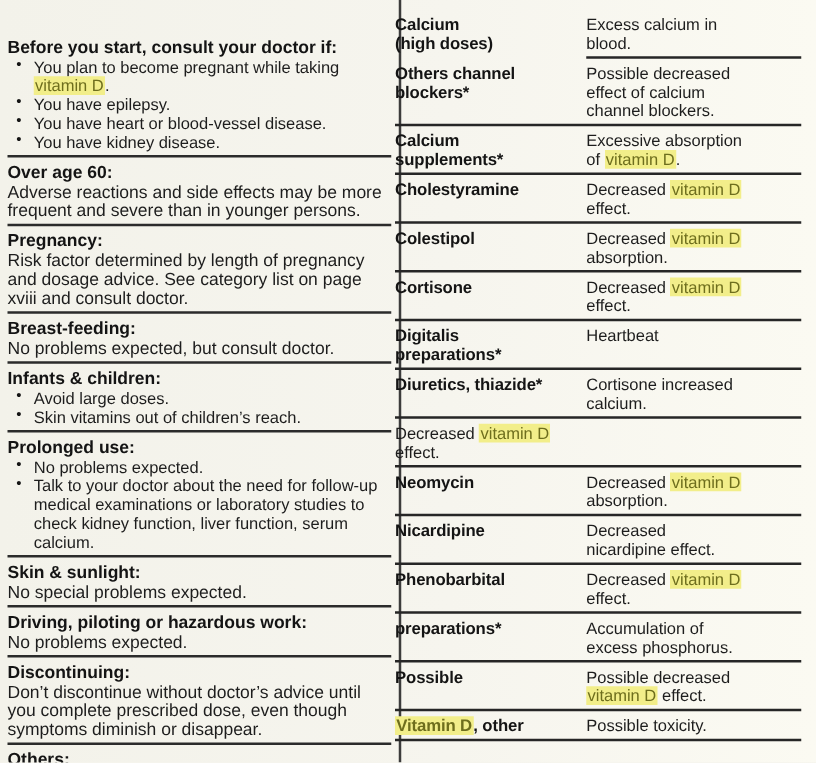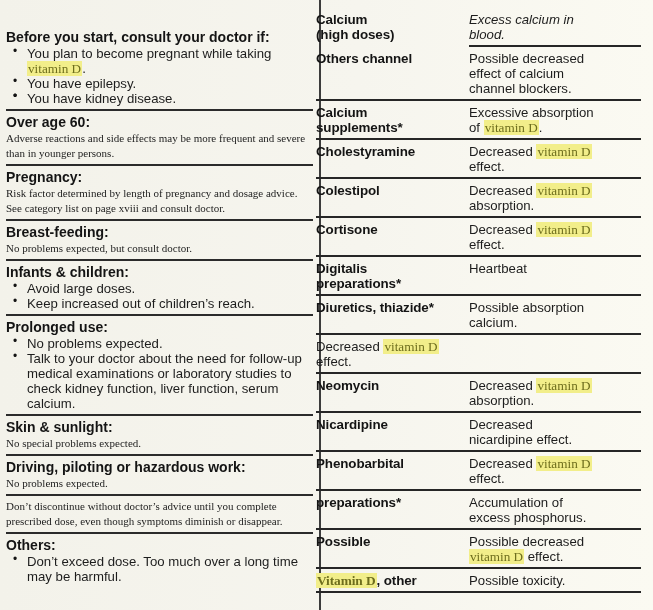--- a/index.html
+++ b/index.html
@@ -24,7 +24,7 @@
   .rcol{position:absolute;left:306px;top:0;width:368px;box-sizing:border-box;padding:0 33px 0 10px;}
   .rrow{display:flex;border-bottom:2px solid #262626;padding:4px 0 3px 0;}
   .rrow.first{border-bottom:none;padding-top:12px;padding-bottom:0;}
-  .rrow.first .reff{border-bottom:2px solid #262626;padding-bottom:3px;font-style:italic;}
+  .rrow.first .reff{border-bottom:2px solid #262626;padding-bottom:3px;}
   .rname{width:153px;font-weight:bold;color:#141414;}
   .reff{flex:1;}
   .line{font-size:13.2px;line-height:15px;white-space:nowrap;}

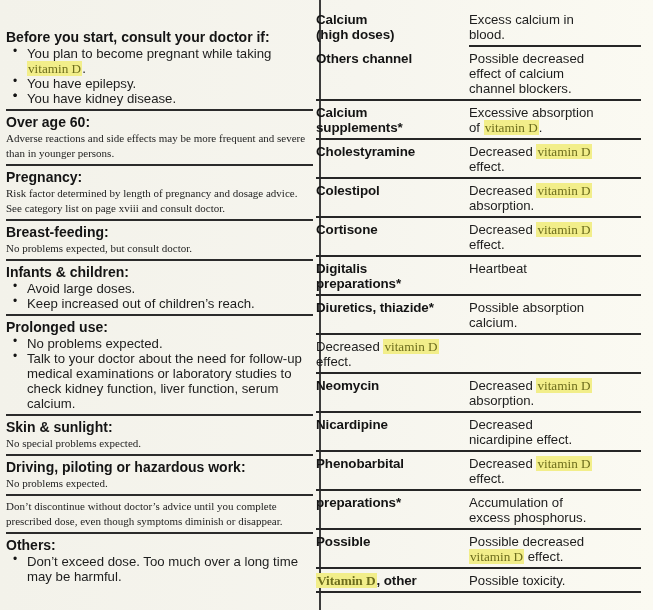--- a/index.html
+++ b/index.html
@@ -30,7 +30,7 @@
   .line{font-size:13.2px;line-height:15px;white-space:nowrap;}
   .rname .line{font-size:13.4px;letter-spacing:-0.1px;}
   
-  .hl{background:#f2ee8a;color:#6e6e1d;padding:0 1px;font-family:Liberation Serif, serif;}
+  .hl{background:#f2ee8a;color:#6e6e1d;padding:0 1px;}
 </style>
 </head>
 <body>

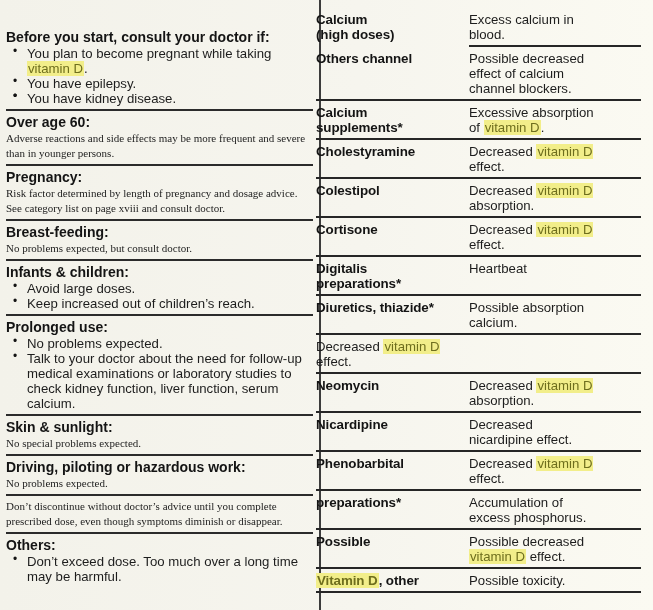--- a/index.html
+++ b/index.html
@@ -97,6 +97,7 @@
       <div class="rrow">
         <div class="rname">
           <div class="line"><span>Others channel</span></div>
+          <div class="line"><span>blockers*</span></div>
         </div>
         <div class="reff">
           <div class="line"><span>Possible decreased</span></div>

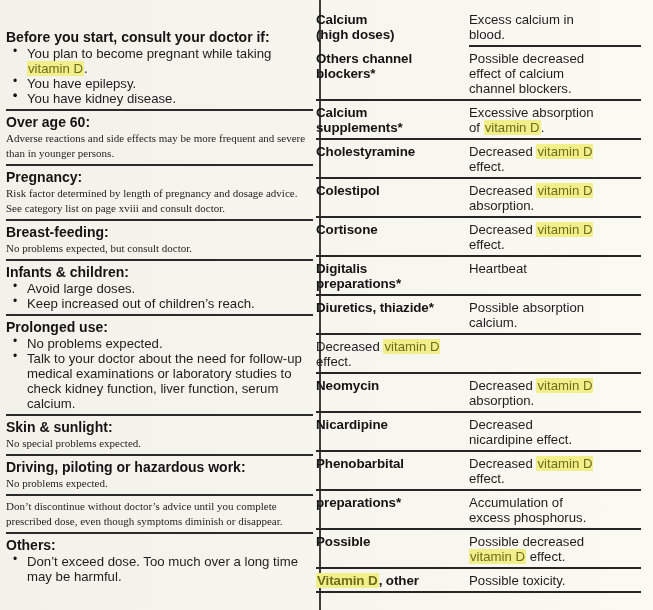--- a/index.html
+++ b/index.html
@@ -41,7 +41,7 @@
         <div class="lhead">Before you start, consult your doctor if:</div>
         <div class="lbul"><span class="bdot">•</span><span class="btxt"><span>You plan to become pregnant while taking </span><span class="hl">vitamin D</span><span>.</span></span></div>
         <div class="lbul"><span class="bdot">•</span><span class="btxt"><span>You have epilepsy.</span></span></div>
-        <div class="lbul"><span class="bdot">•</span></div>
+        <div class="lbul"><span class="bdot">•</span><span class="btxt"><span>You have heart or blood-vessel disease.</span></span></div>
         <div class="lbul"><span class="bdot">•</span><span class="btxt"><span>You have kidney disease.</span></span></div>
       </div>
       <div class="lsec">

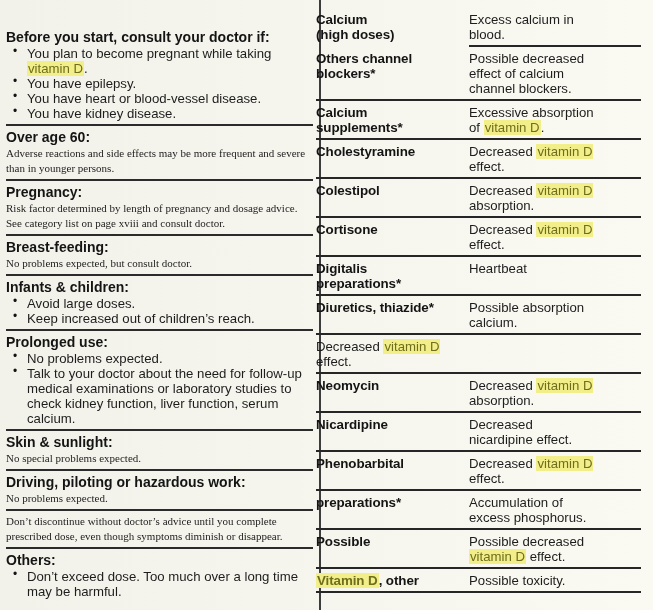--- a/index.html
+++ b/index.html
@@ -17,7 +17,7 @@
   .lsec:first-child{padding-top:0;margin-top:19px;}
   .lsec:last-child{border-bottom:none;}
   .lhead{font-weight:bold;font-size:14px;line-height:17px;color:#141414;}
-  .lpar{font-size:11px;line-height:15px;font-family:Liberation Serif, serif;}
+  .lpar{font-size:14px;line-height:15px;}
   .lbul{position:relative;padding-left:21px;font-size:13.2px;line-height:15px;}
   .bdot{position:absolute;left:7px;top:-2px;font-size:12px;color:#141414;}
   

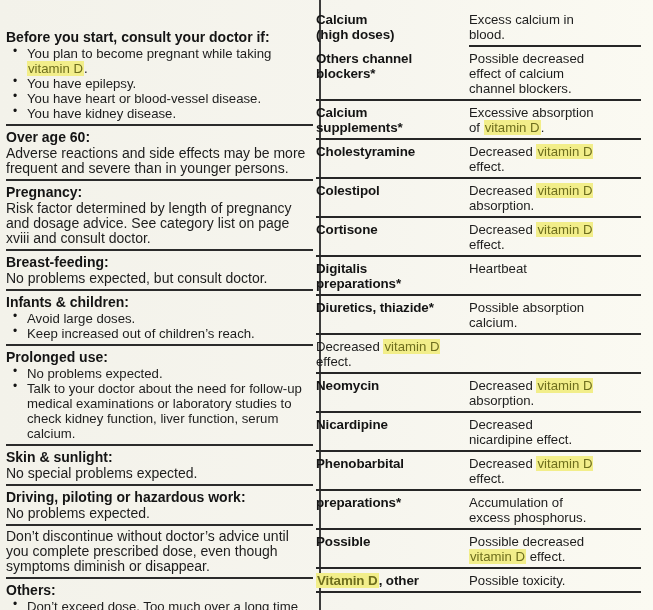--- a/index.html
+++ b/index.html
@@ -156,7 +156,7 @@
           <div class="line"><span>Diuretics, thiazide*</span></div>
         </div>
         <div class="reff">
-          <div class="line"><span>Possible absorption</span></div>
+          <div class="line"><span>Cortisone increased</span></div>
           <div class="line"><span>calcium.</span></div>
         </div>
       </div>

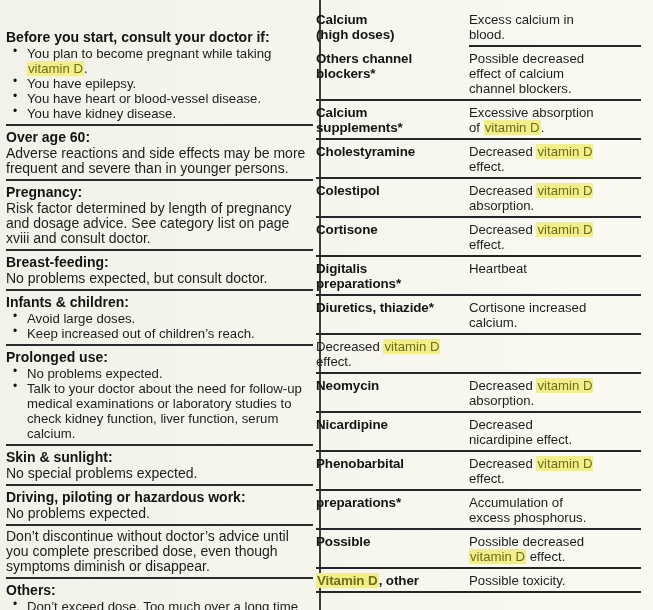--- a/index.html
+++ b/index.html
@@ -59,7 +59,7 @@
       <div class="lsec">
         <div class="lhead">Infants &amp; children:</div>
         <div class="lbul"><span class="bdot">•</span><span class="btxt"><span>Avoid large doses.</span></span></div>
-        <div class="lbul"><span class="bdot">•</span><span class="btxt"><span>Keep increased out of children’s reach.</span></span></div>
+        <div class="lbul"><span class="bdot">•</span><span class="btxt"><span>Skin vitamins out of children’s reach.</span></span></div>
       </div>
       <div class="lsec">
         <div class="lhead">Prolonged use:</div>

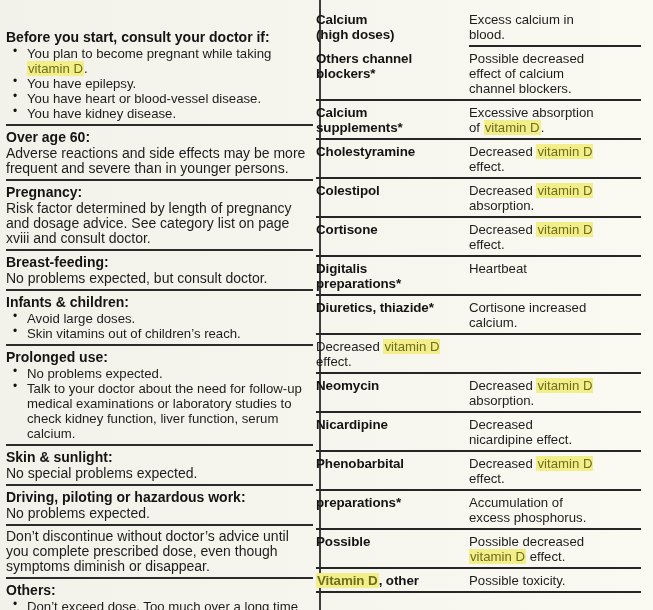--- a/index.html
+++ b/index.html
@@ -75,6 +75,7 @@
         <div class="lpar"><span>No problems expected.</span></div>
       </div>
       <div class="lsec">
+        <div class="lhead">Discontinuing:</div>
         <div class="lpar"><span>Don’t discontinue without doctor’s advice until you complete prescribed dose, even though symptoms diminish or disappear.</span></div>
       </div>
       <div class="lsec">

